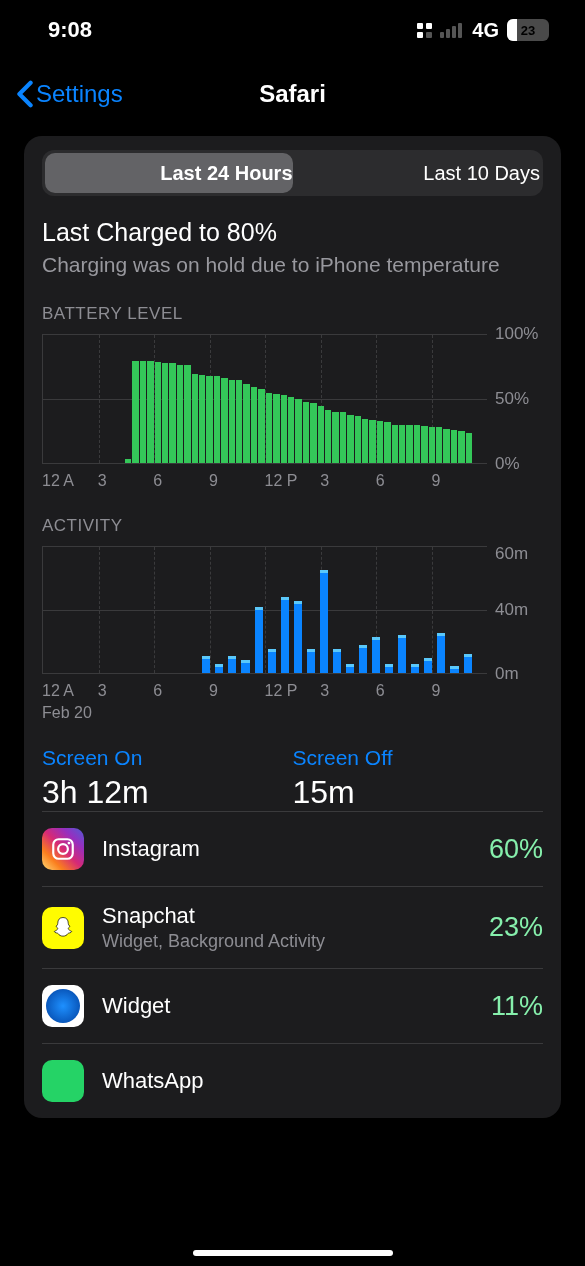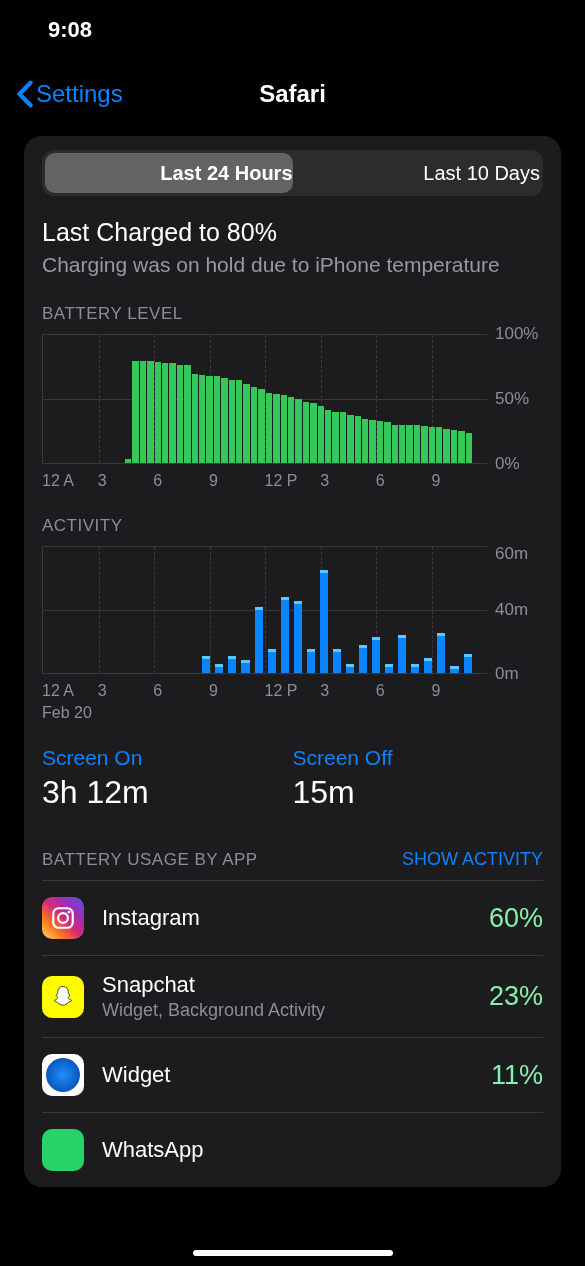--- a/index.html
+++ b/index.html
@@ -142,6 +142,25 @@
 
 <div class="status-bar">
   <div>9:08</div>
+  <div class="status-right">
+    <div class="signal-dots">
+      <span></span>
+        <span></span>
+        <span></span>
+        <span class="dim"></span>
+    </div>
+    <div class="signal-bars">
+      <span style="height:6px"></span>
+        <span style="height:9px"></span>
+        <span style="height:12px;background:#555"></span>
+        <span style="height:15px;background:#555"></span>
+    </div>
+    <div style="font-size:20px;">4G</div>
+    <div class="battery-pill">
+      <div class="fill" style="width:23%"></div>
+      <div class="num">23</div>
+    </div>
+  </div>
 </div>
 
 <div class="nav-bar">

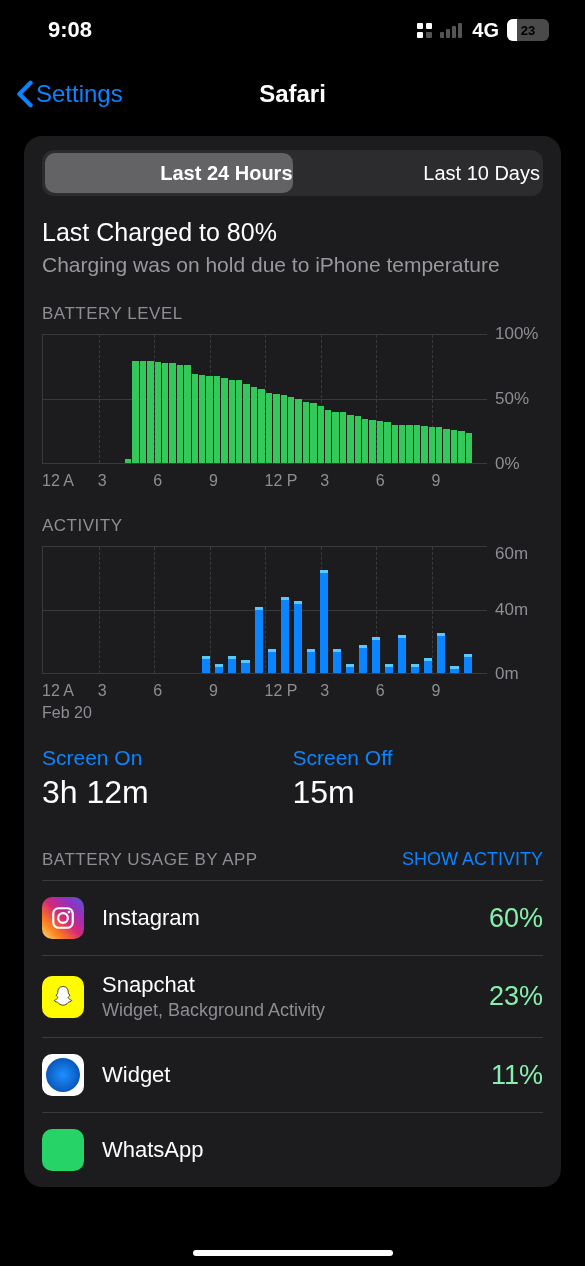--- a/index.html
+++ b/index.html
@@ -355,10 +355,6 @@
     </div>
   </div>
 
-  <div class="list-header">
-    <div class="left">BATTERY USAGE BY APP</div>
-    <div class="right">SHOW ACTIVITY</div>
-  </div>
 
   <div class="app-row">
     <div class="app-icon ig">

